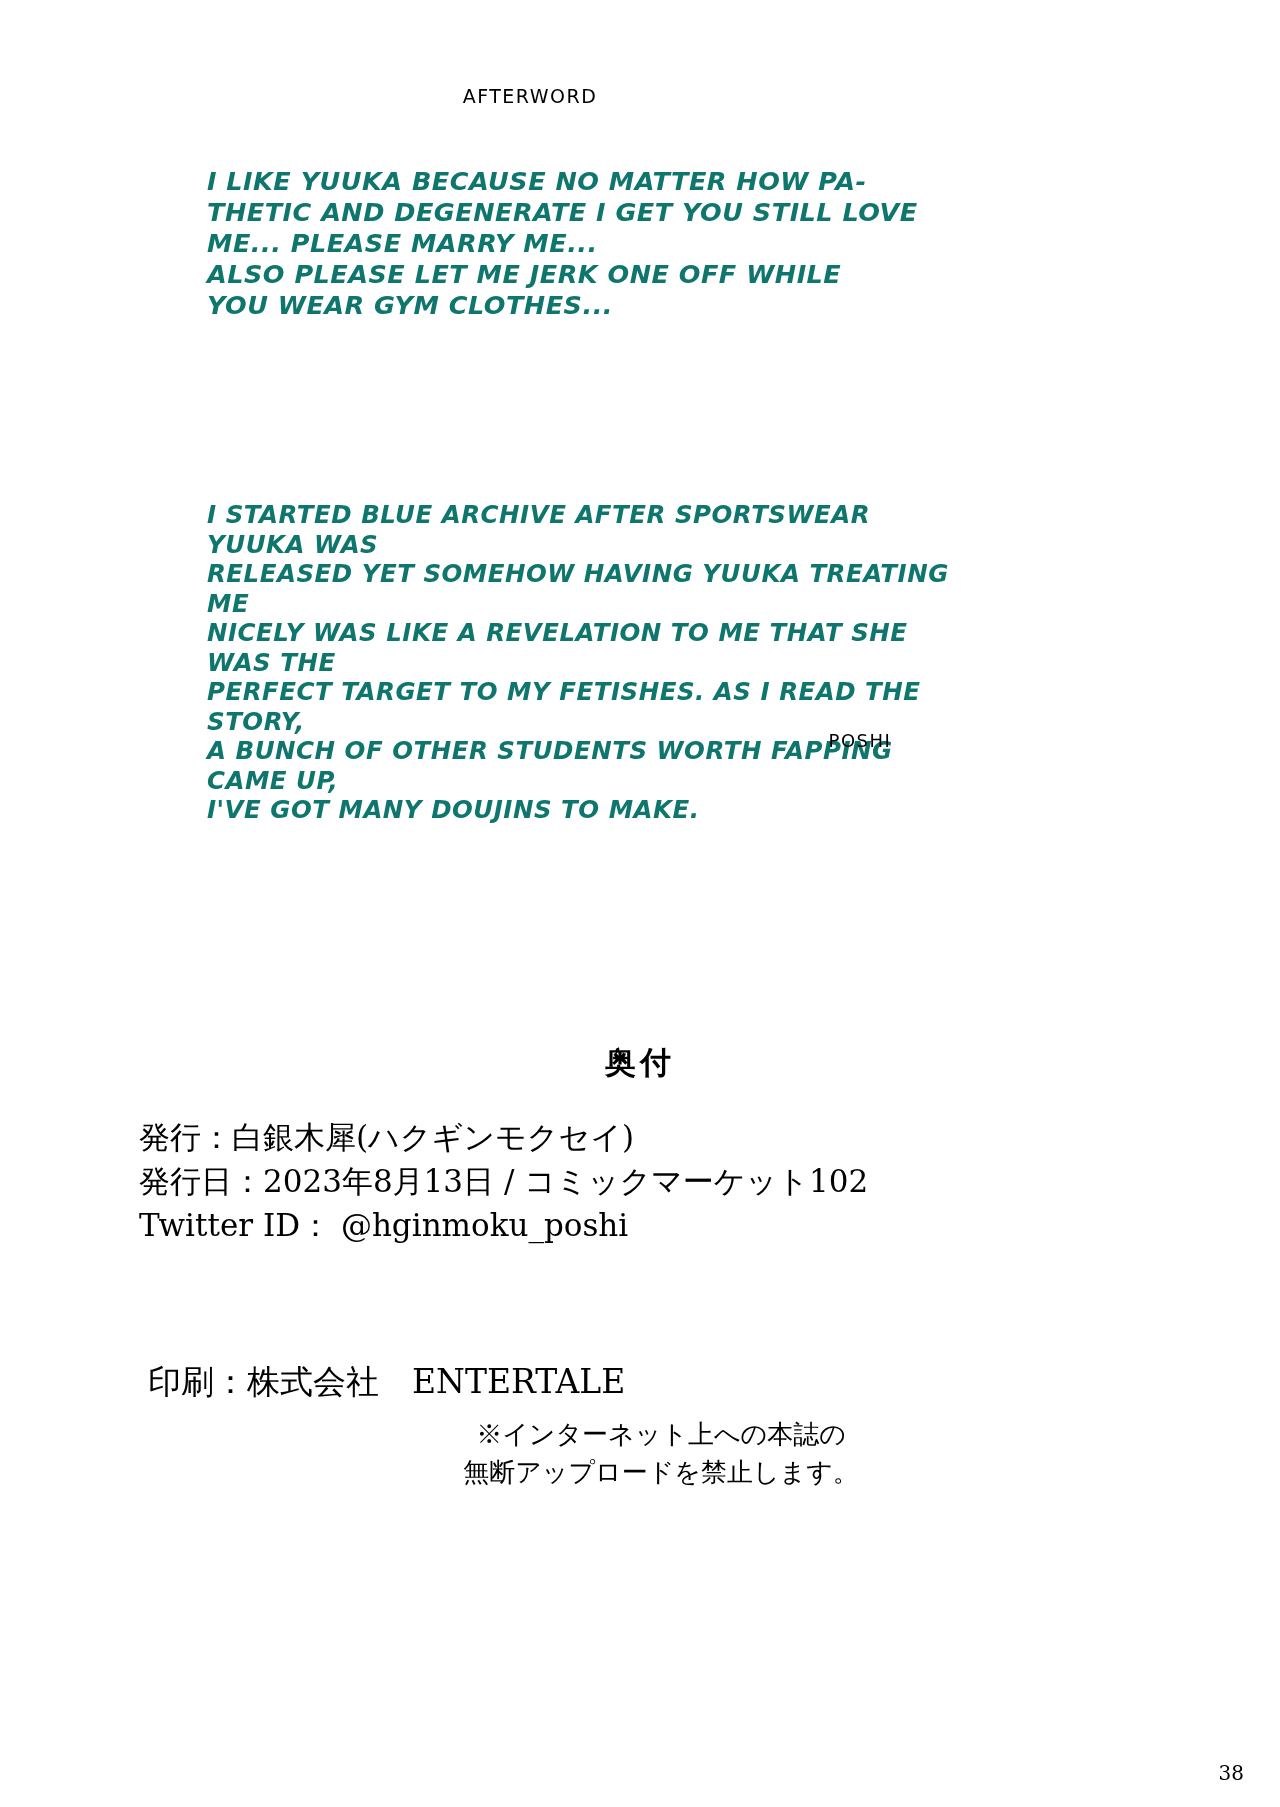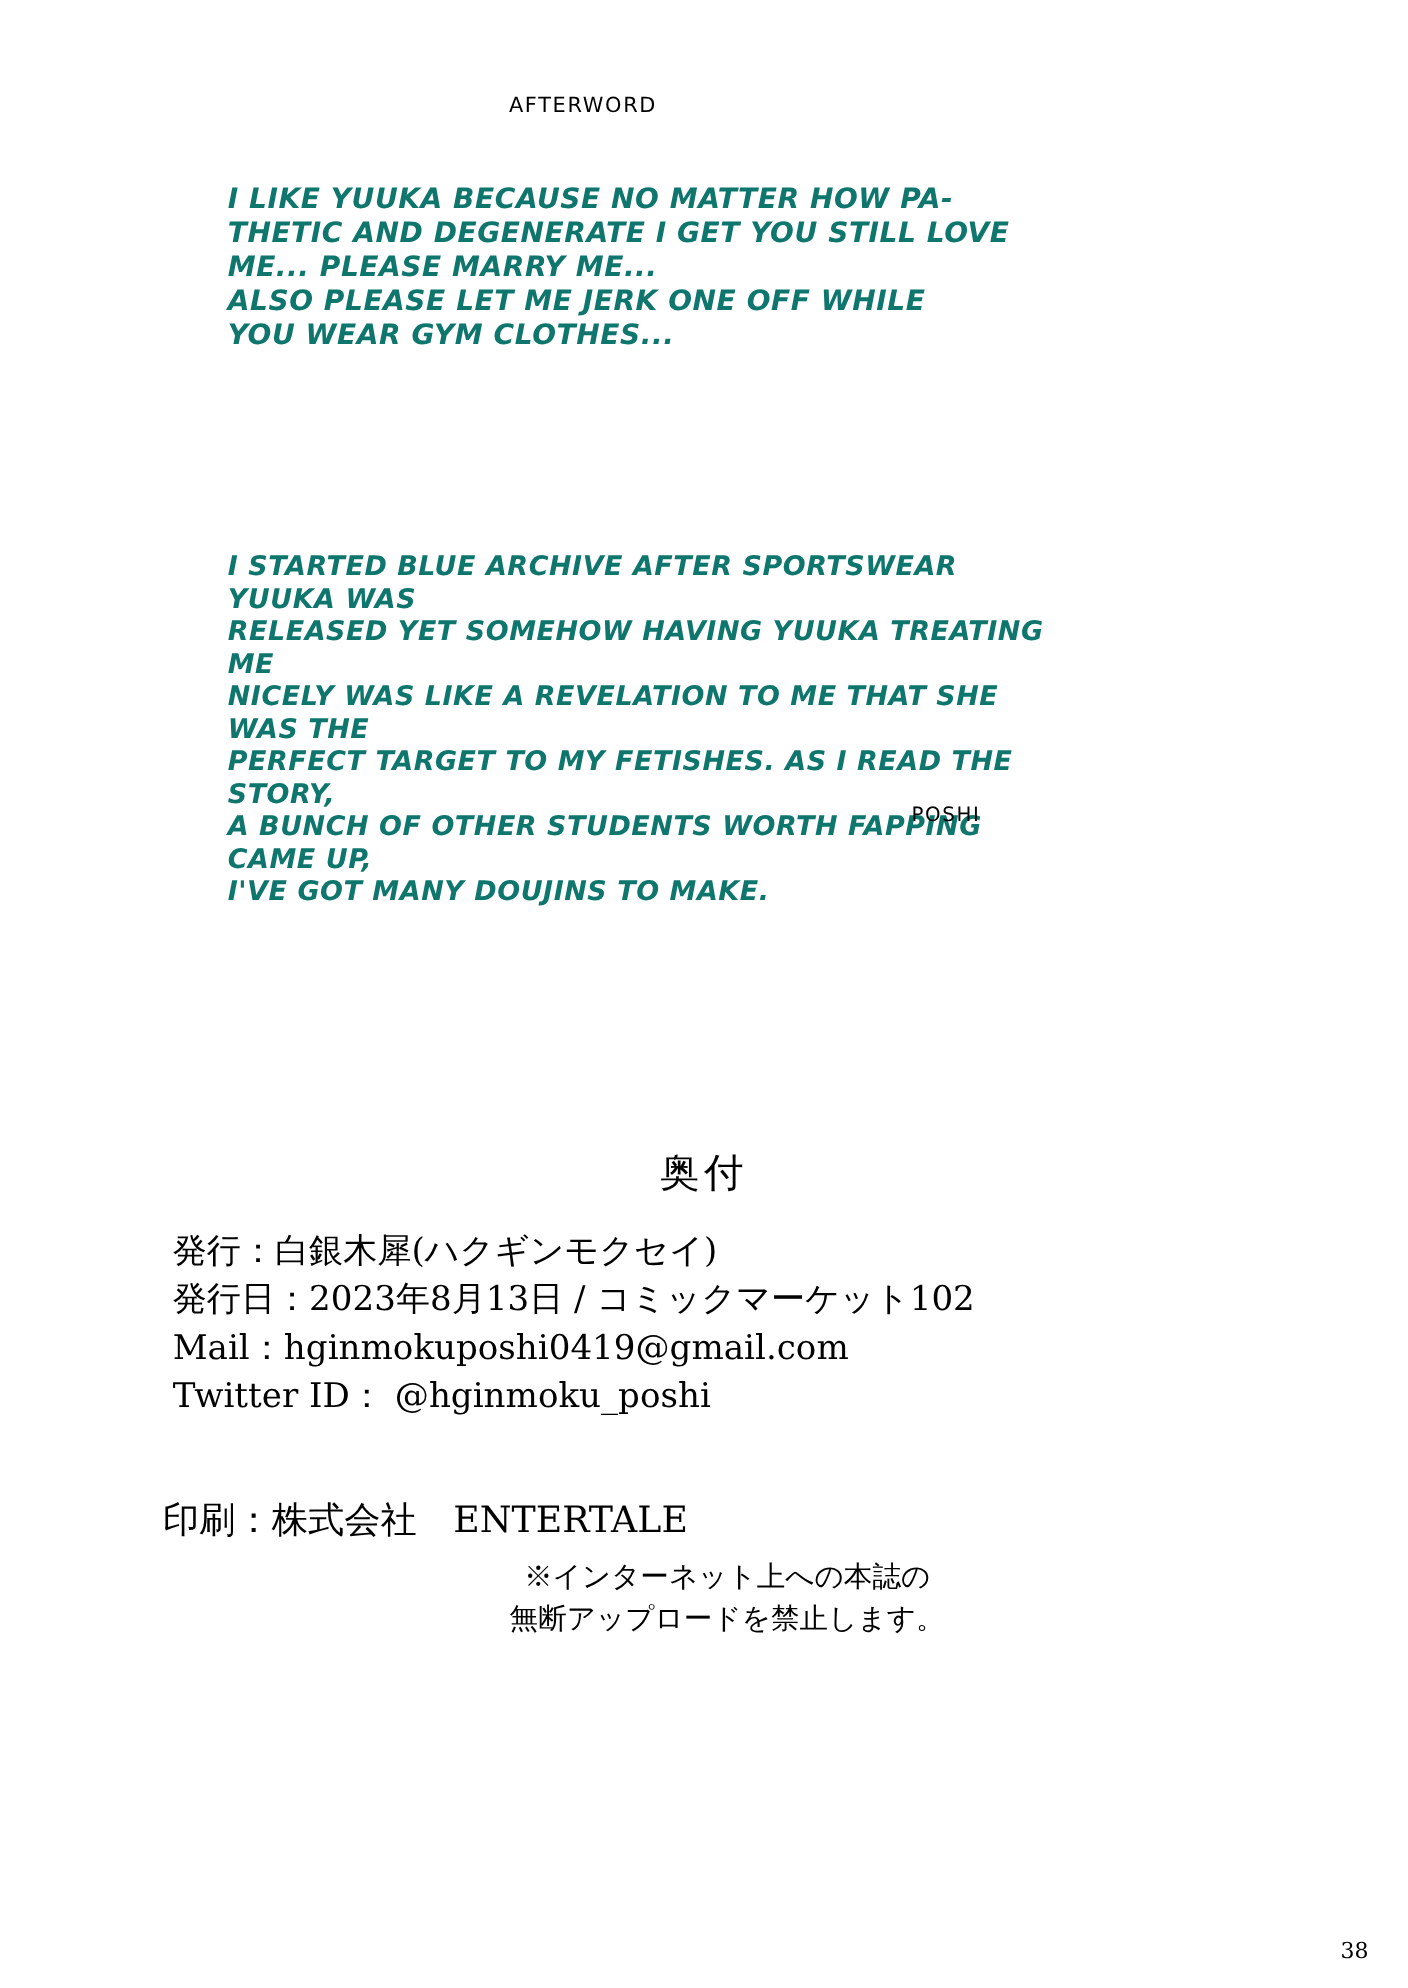--- a/index.html
+++ b/index.html
@@ -82,8 +82,8 @@
     width: 1280px;
     text-align: center;
     font-family: "DejaVu Serif", serif;
-    font-weight: 400;
-    font-size: 36px;
+    font-weight: 700;
+    font-size: 31px;
     letter-spacing: 4px;
   }
 

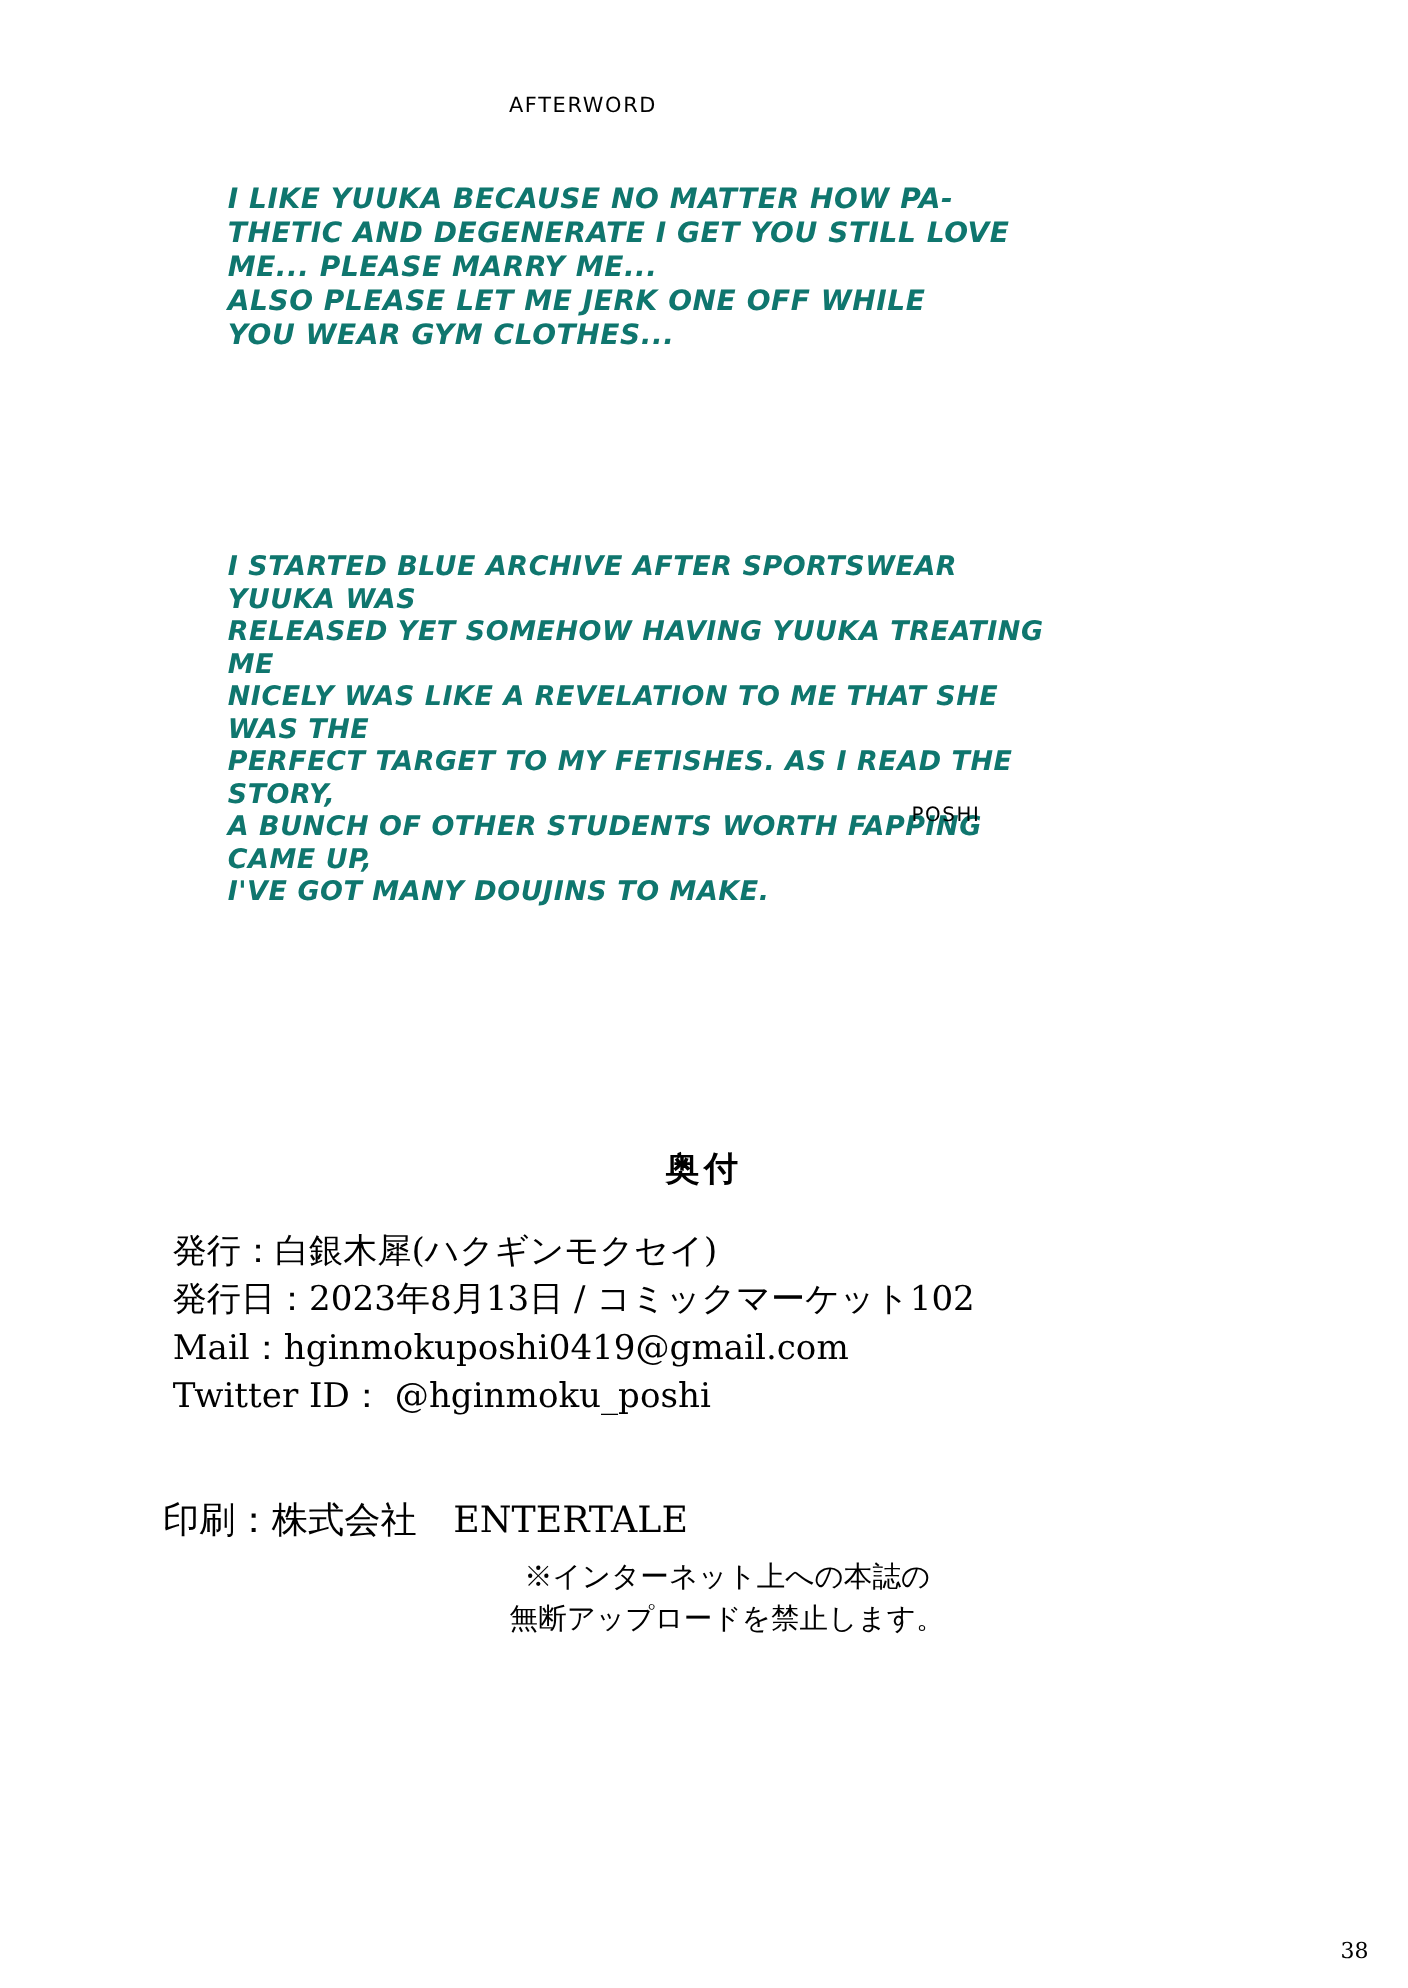--- a/index.html
+++ b/index.html
@@ -90,7 +90,7 @@
   .colophon-lines {
     position: absolute;
     top: 1115px;
-    left: 157px;
+    left: 139px;
     width: 1000px;
     font-family: "DejaVu Serif", serif;
     font-size: 31px;

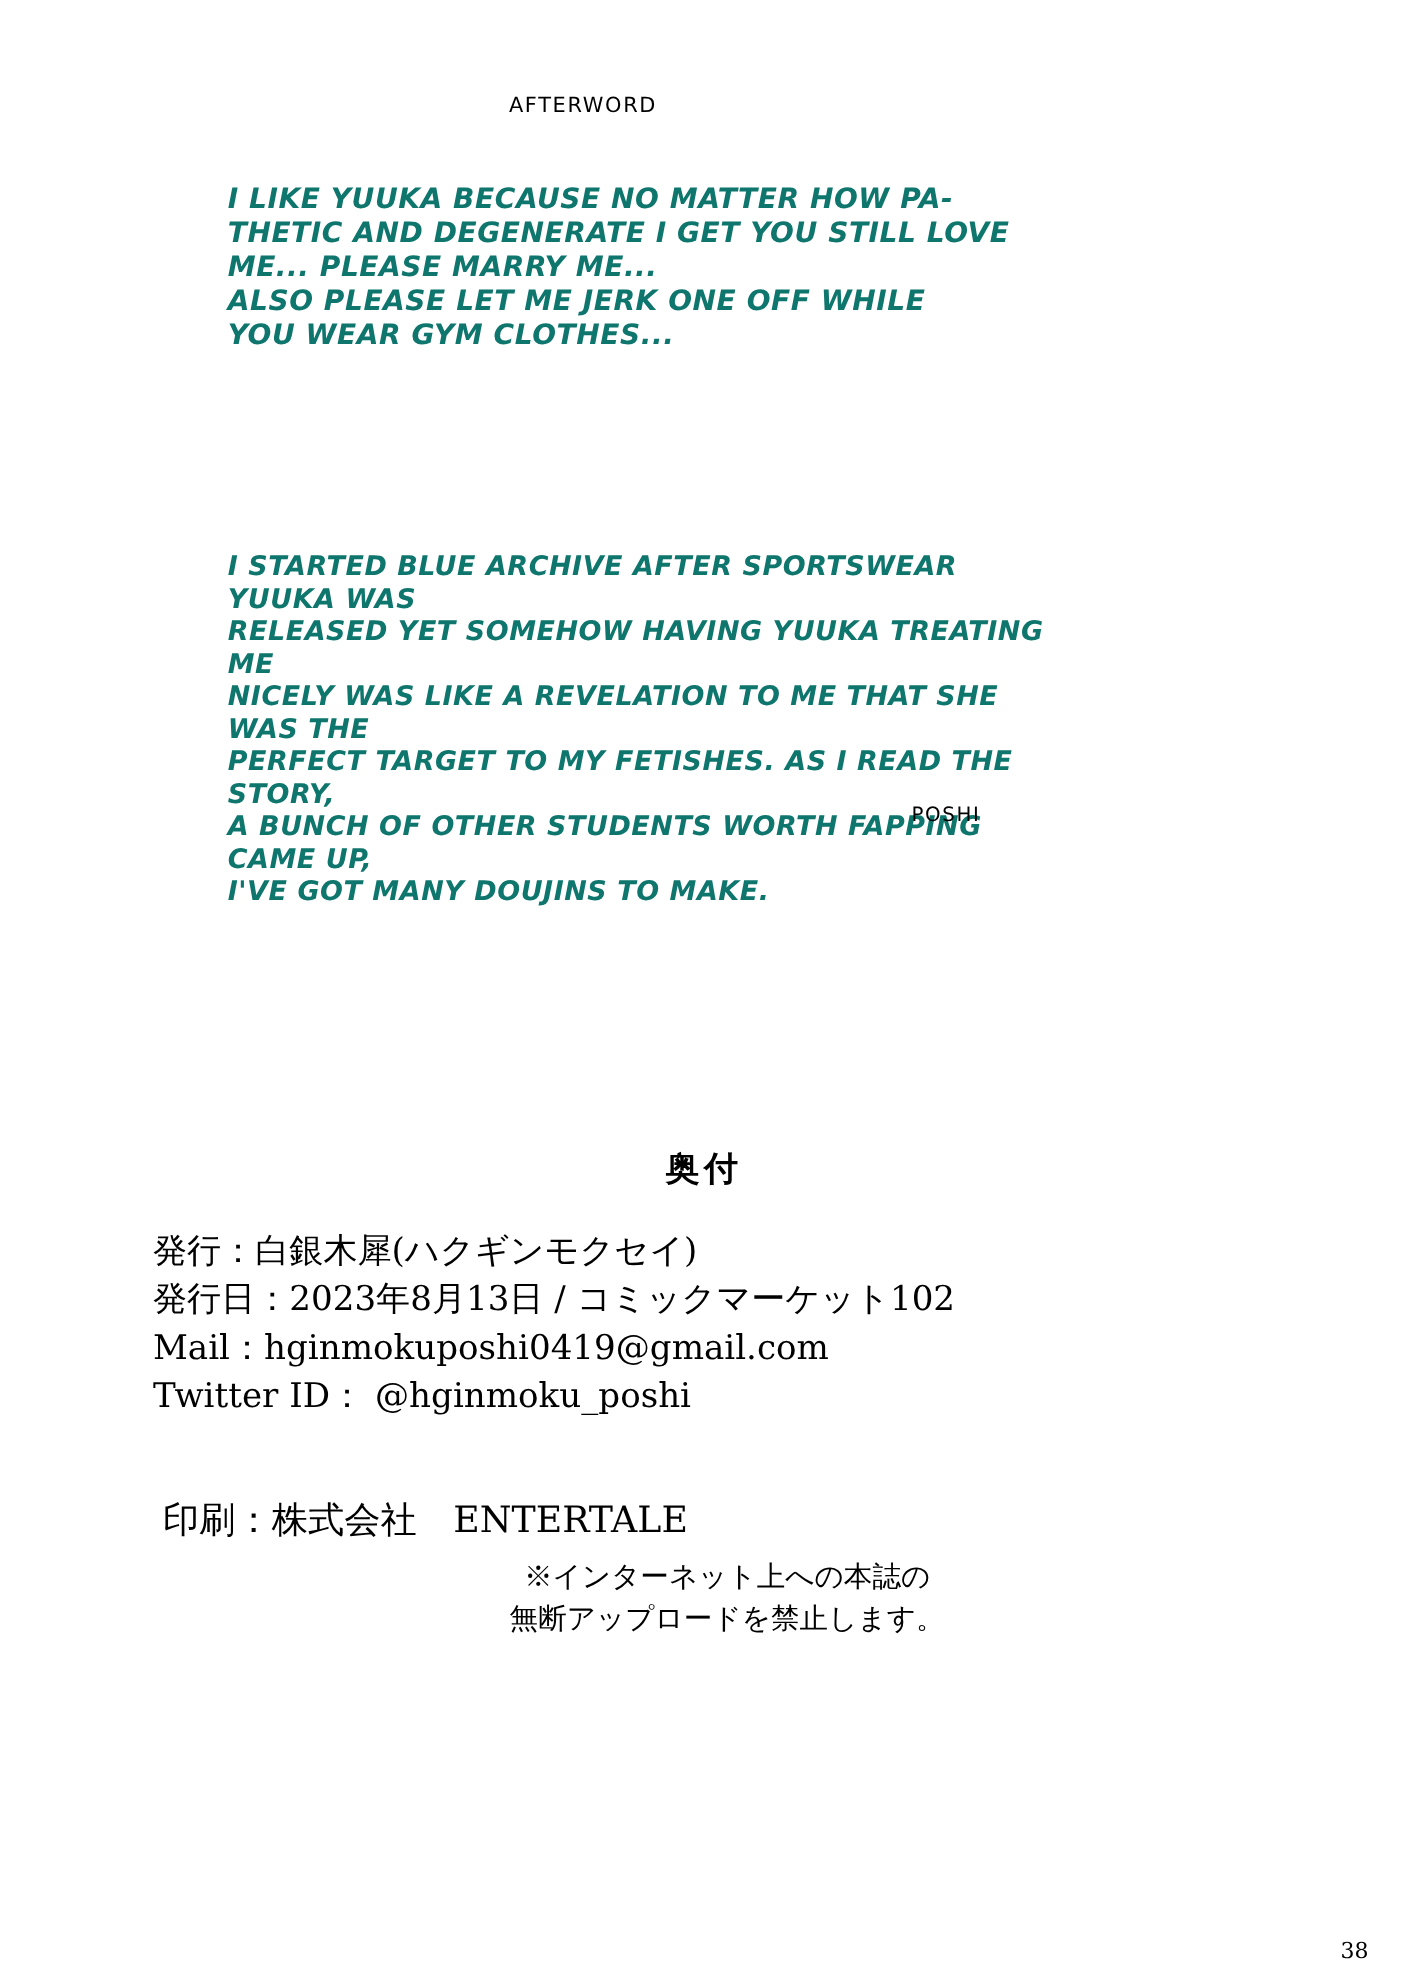--- a/index.html
+++ b/index.html
@@ -158,7 +158,6 @@
   <div class="colophon-lines">
     <div>発行：白銀木犀(ハクギンモクセイ)</div>
     <div>発行日：2023年8月13日 / コミックマーケット102</div>
-    <div>Mail：hginmokuposhi0419@gmail.com</div>
     <div>Twitter ID： @hginmoku_poshi</div>
   </div>
 

